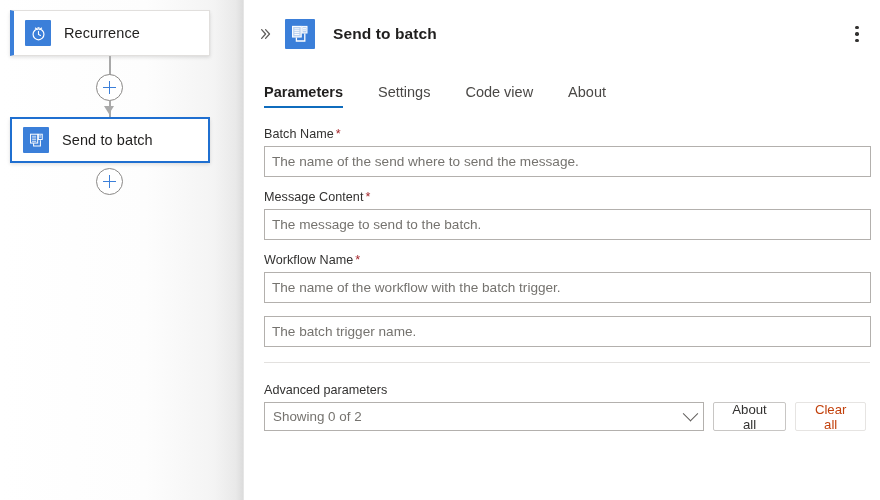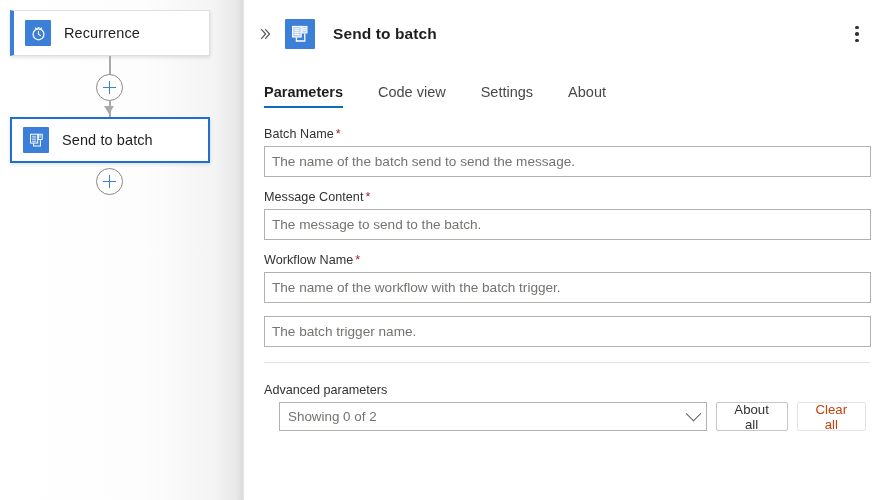--- a/index.html
+++ b/index.html
@@ -344,8 +344,8 @@
 
     <div id="tabs">
       <div class="tab active">Parameters</div>
+      <div class="tab">Settings</div>
       <div class="tab">Code view</div>
-      <div class="tab">Settings</div>
       <div class="tab">About</div>
     </div>
 

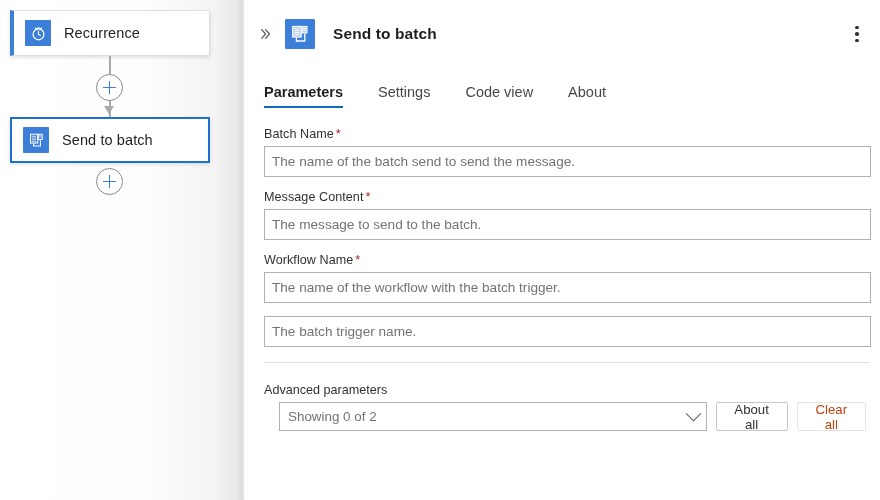--- a/index.html
+++ b/index.html
@@ -355,7 +355,7 @@
         <div class="field-label">
           <span>Batch Name</span><span class="req">*</span>
         </div>
-        <div class="field-input">The name of the batch send to send the message.</div>
+        <div class="field-input">The name of the send where to send the message.</div>
       </div>
 
       <div class="field">

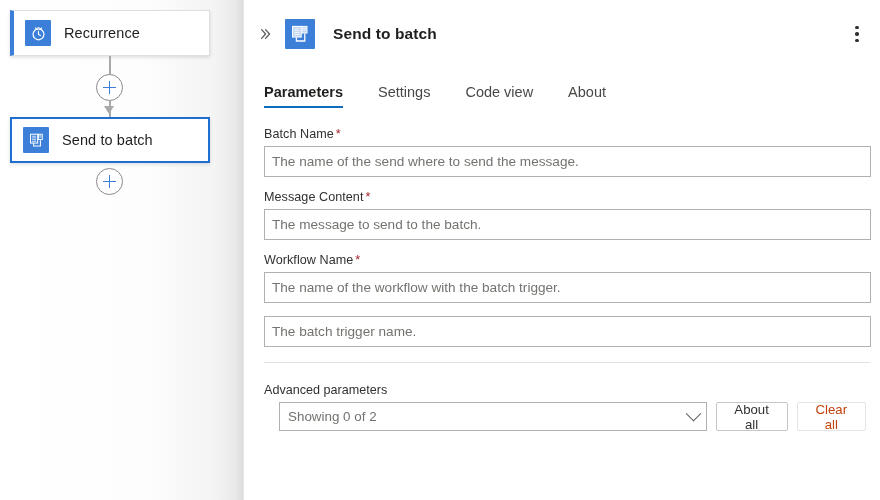--- a/index.html
+++ b/index.html
@@ -227,7 +227,6 @@
     display: flex;
     align-items: center;
     gap: 9px;
-    margin-left: 15px;
   }
   #advanced-select {
     width: 455px;

